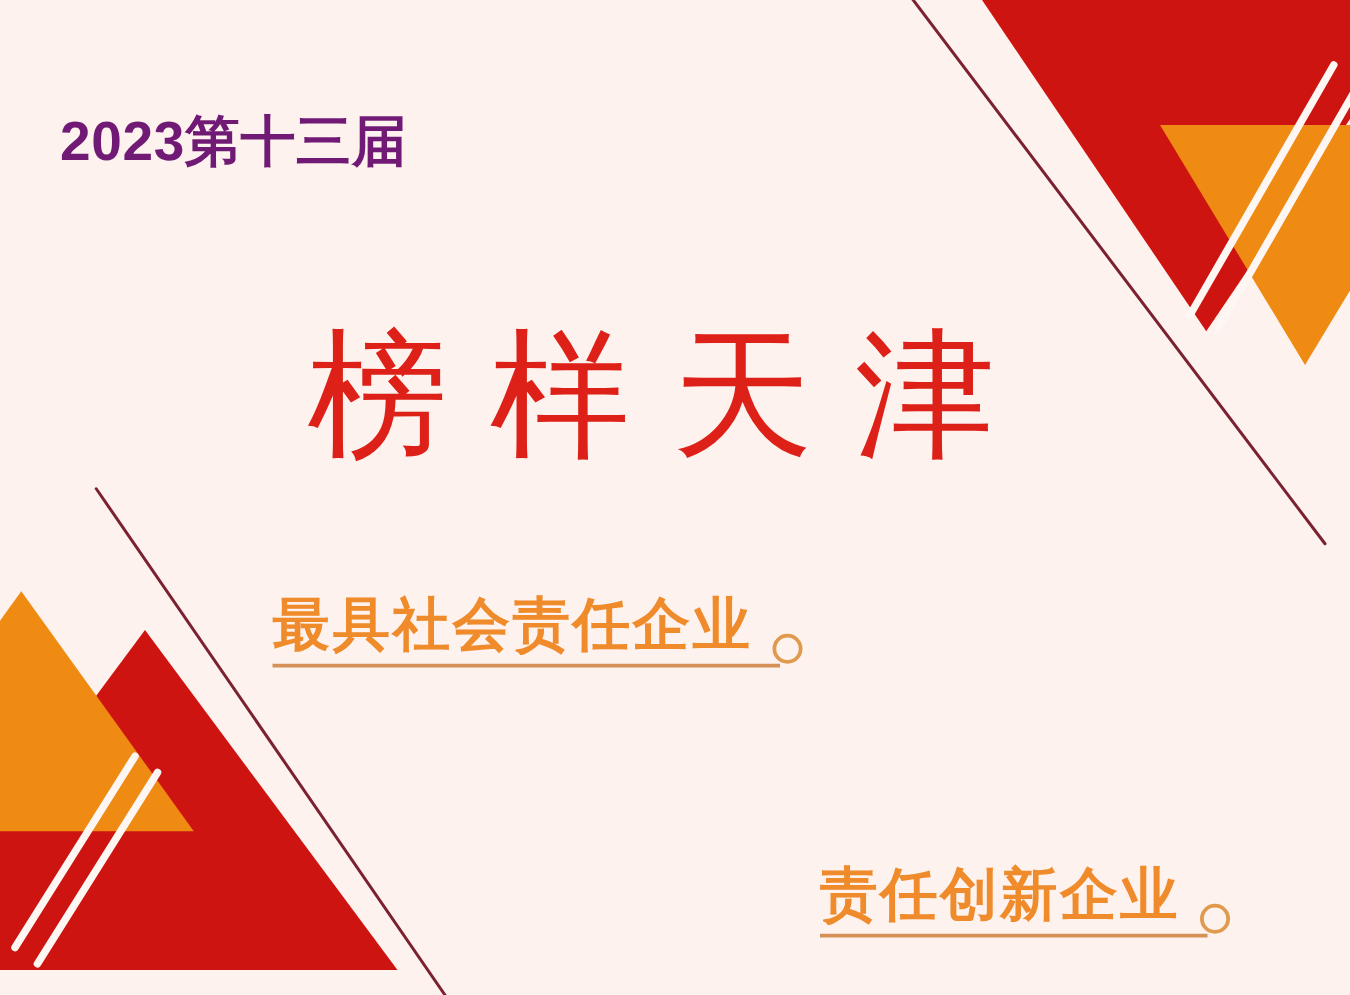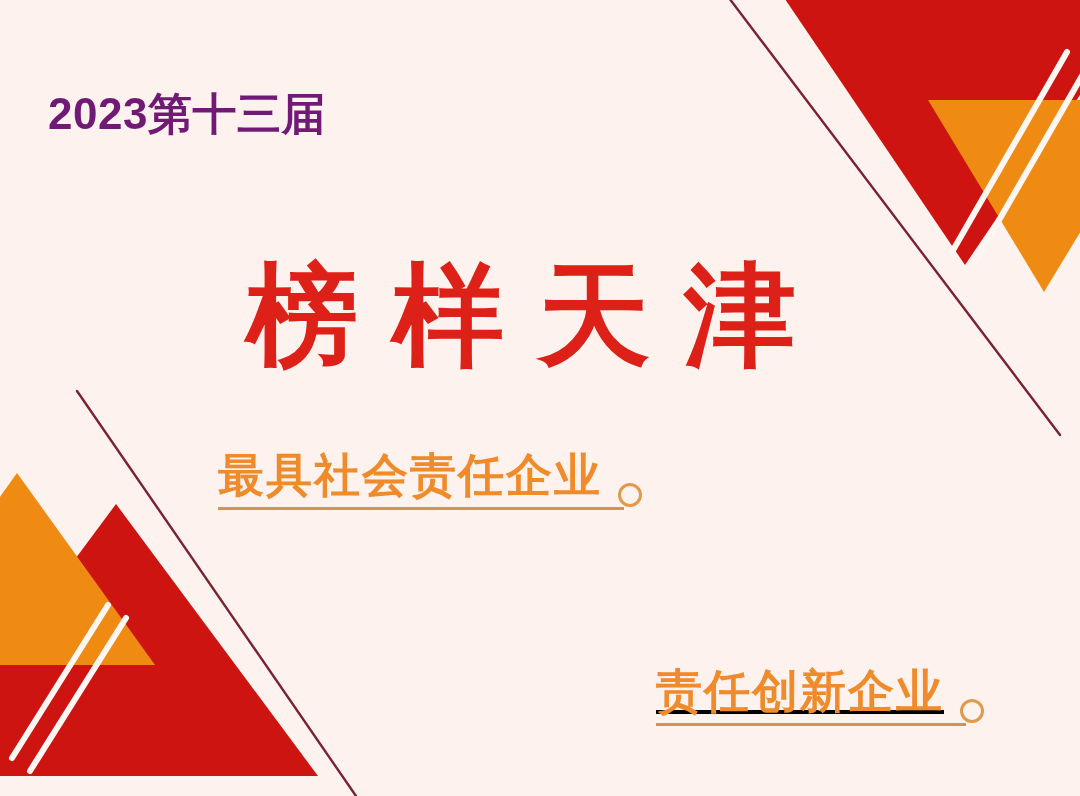--- a/index.html
+++ b/index.html
@@ -43,7 +43,7 @@
     left: 246px;
     top: 256px;
     font-size: 112px;
-    font-weight: 700;
+    font-weight: 400;
     color: #de2118;
     letter-spacing: 34px;
     line-height: 1.08;

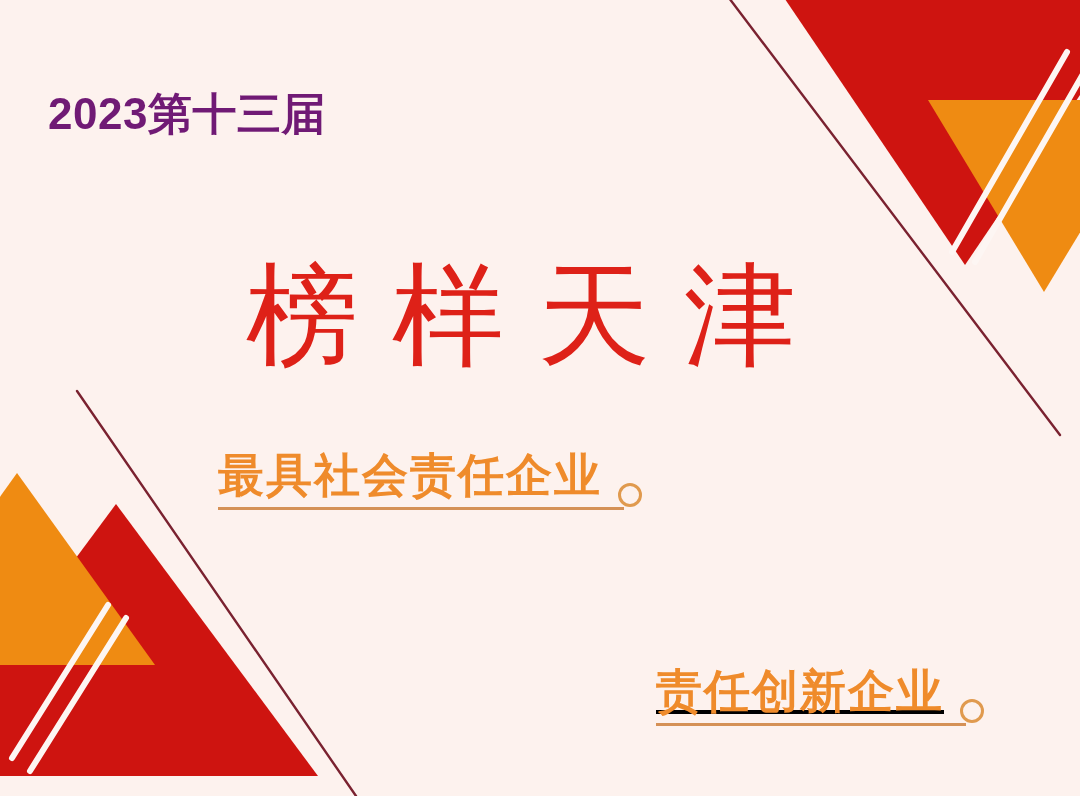--- a/index.html
+++ b/index.html
@@ -90,7 +90,7 @@
     flex: none;
   }
 
-  #award-1 { left: 218px; top: 452px; }
+  #award-1 { left: 218px; top: 476px; }
   #award-2 { left: 420px; top: 572px; }
   #award-3 { left: 656px; top: 668px; text-decoration: underline; }
 </style>

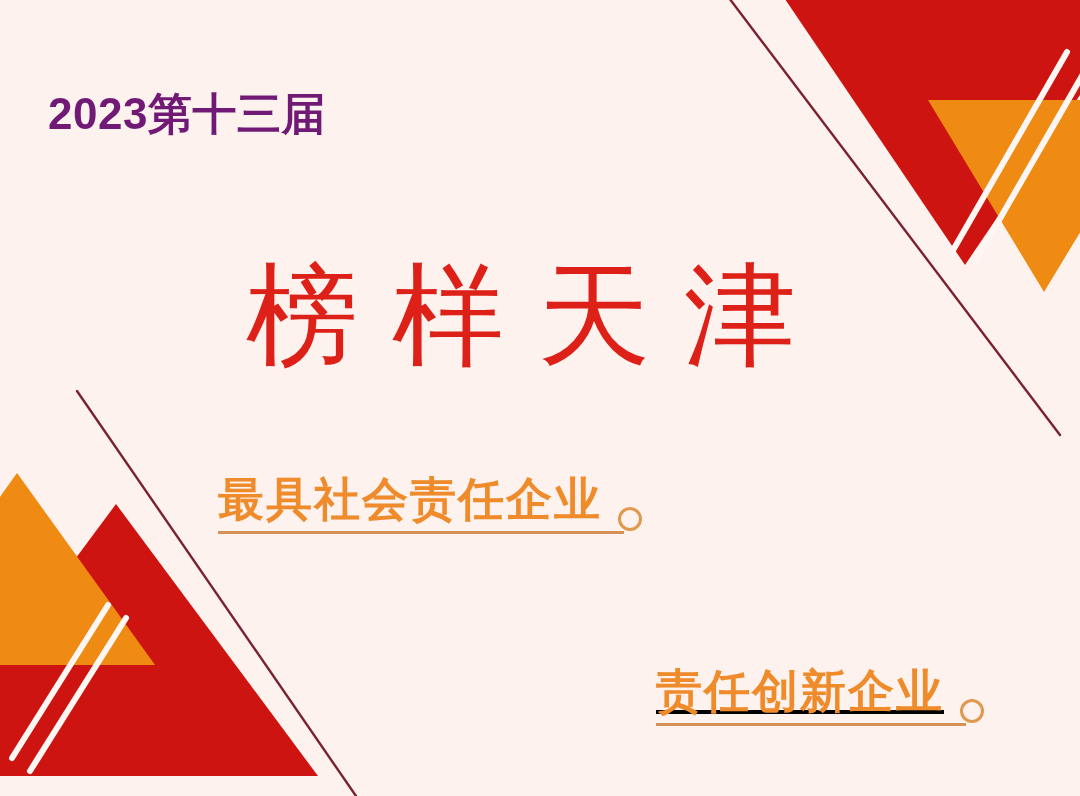--- a/index.html
+++ b/index.html
@@ -92,7 +92,7 @@
 
   #award-1 { left: 218px; top: 476px; }
   #award-2 { left: 420px; top: 572px; }
-  #award-3 { left: 656px; top: 668px; text-decoration: underline; }
+  #award-3 { left: 656px; top: 692px; }
 </style>
 </head>
 <body>

